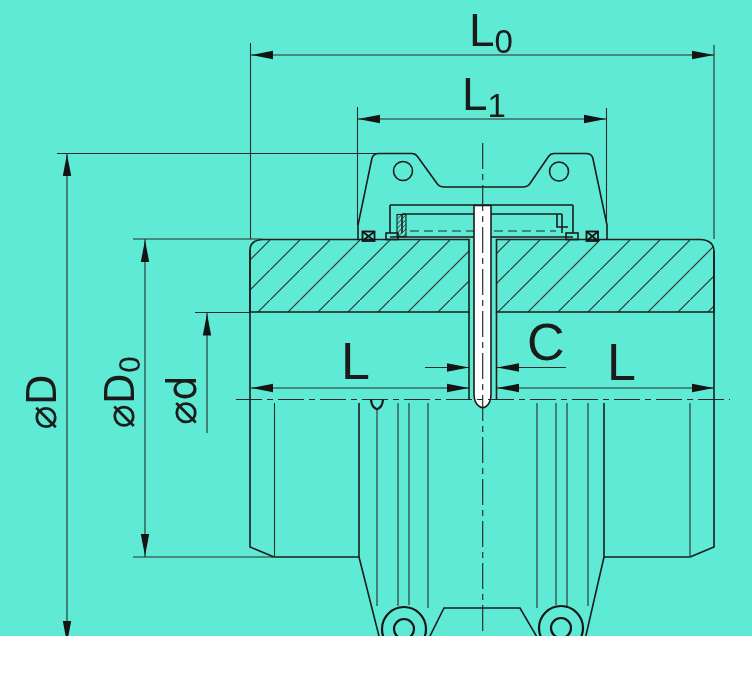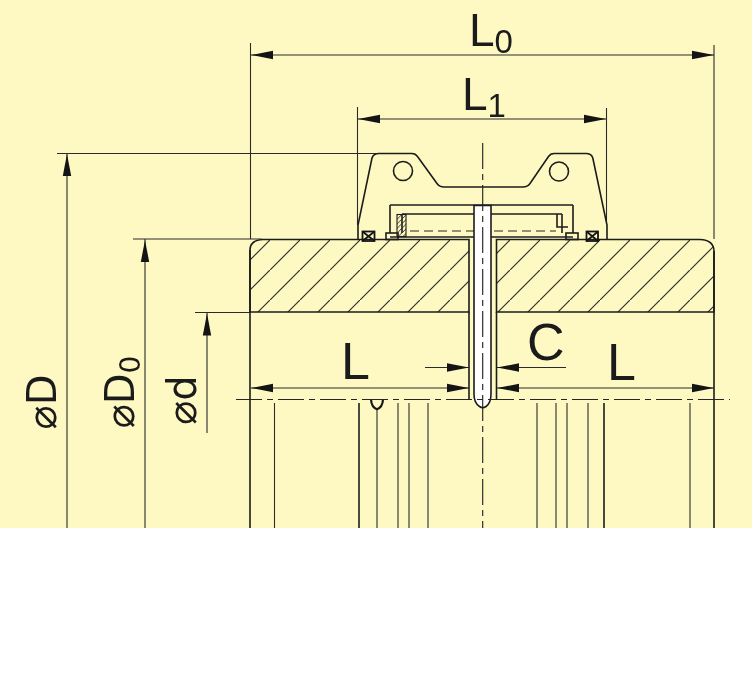--- a/index.html
+++ b/index.html
@@ -3,7 +3,7 @@
 <meta charset="utf-8">
 <style>
   html,body{margin:0;padding:0;background:#ffffff;}
-  .stage{position:relative;width:752px;height:528px;background:#fef9c3;overflow:hidden;
+  .stage{position:relative;width:752px;height:636px;background:#5eead4;overflow:hidden;
          font-family:"Liberation Sans",sans-serif;}
   svg{display:block;}
   svg text{fill:#1b1b1b;}

